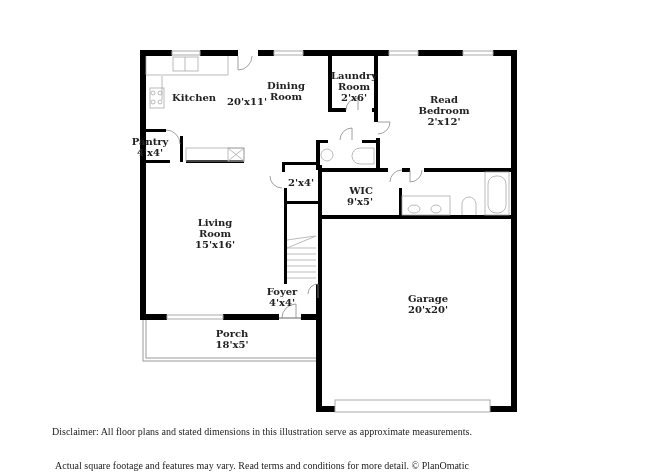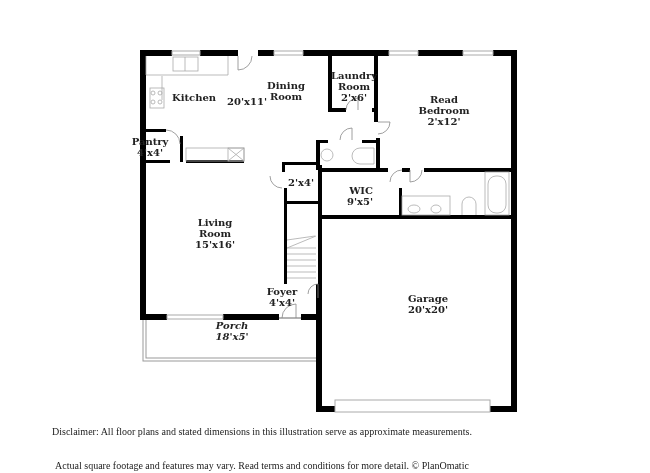--- a/index.html
+++ b/index.html
@@ -181,7 +181,7 @@
   <span class="n">Foyer</span>
   <span class="d">4'x4'</span>
 </div>
-<div class="lbl" style="left:232px;top:320px;font-style:italic;">
+<div class="lbl" style="left:232px;top:328px;">
   <span class="n">Porch</span>
   <span class="d">18'x5'</span>
 </div>

